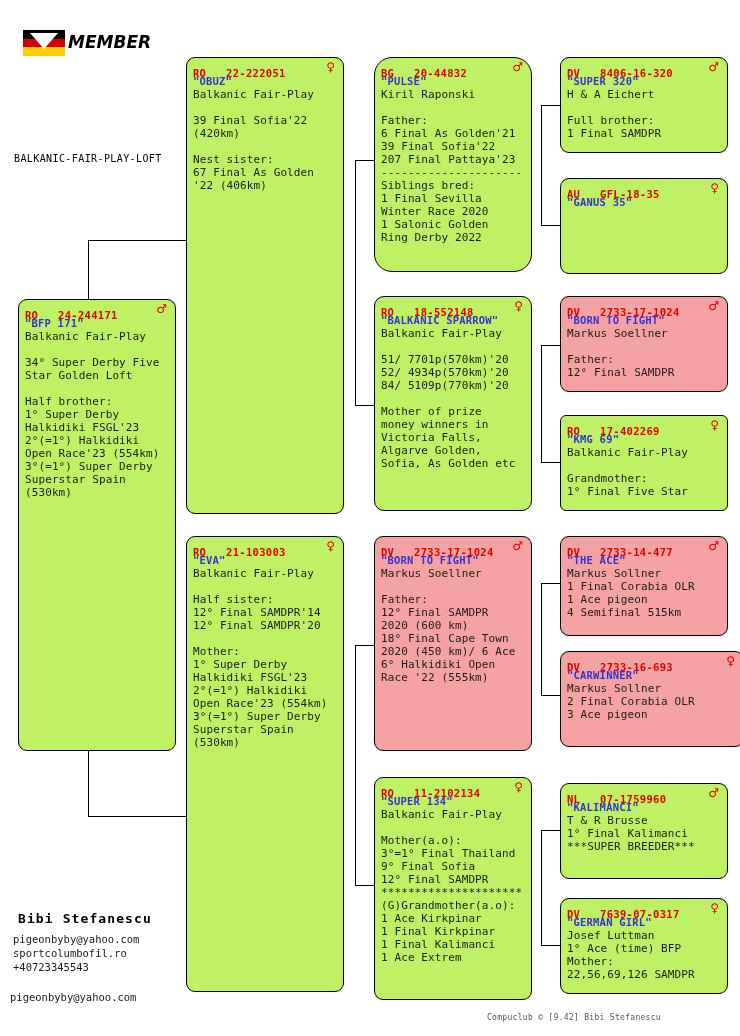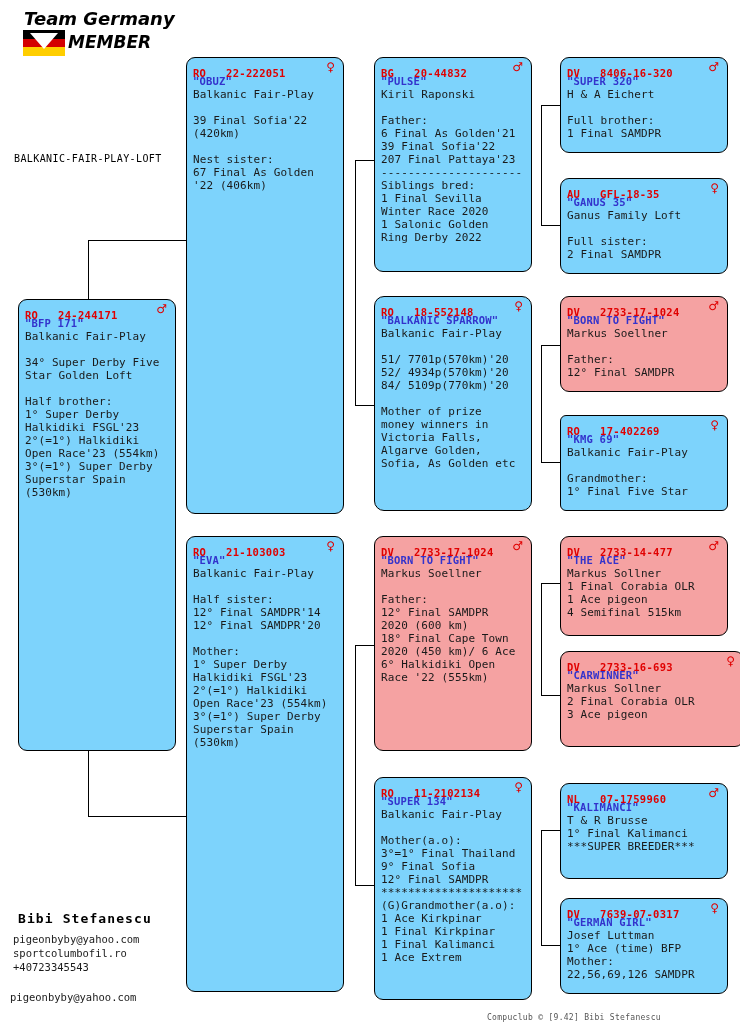--- a/index.html
+++ b/index.html
@@ -179,7 +179,6 @@
 <div id="page">
 
   <div id="logo">
-    <div class="tg-line1">Team Germany</div>
     <div class="flag"></div>
     <div class="eagle"></div>
     <div class="tg-line2">MEMBER</div>

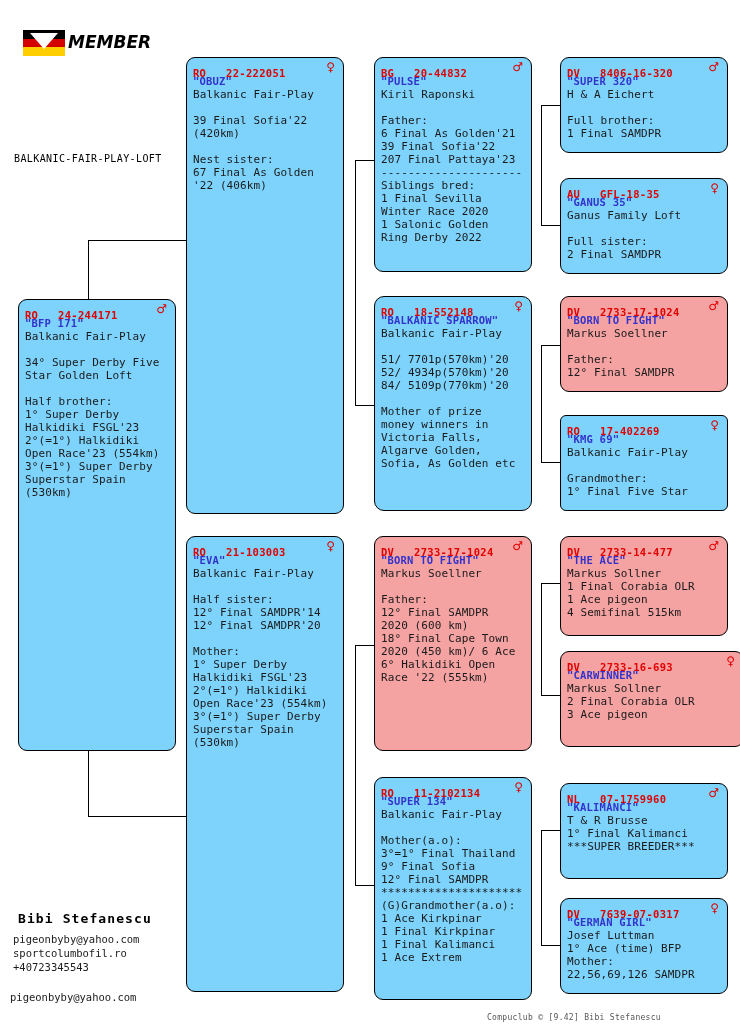--- a/index.html
+++ b/index.html
@@ -97,7 +97,7 @@
     box-sizing: border-box;
     border: 1px solid #000;
     border-radius: 9px;
-    background: #7dd3fc;
+    background: #bef264;
     padding: 4px 6px 3px 6px;
     overflow: hidden;
   }

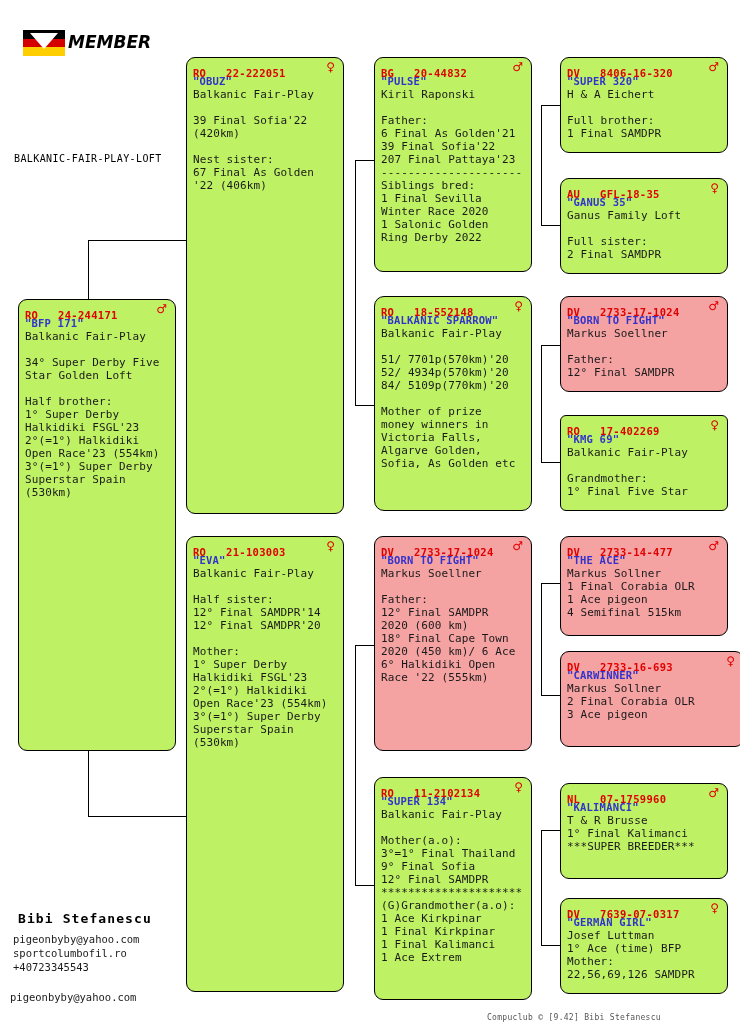--- a/index.html
+++ b/index.html
@@ -275,7 +275,7 @@
 (530km)</div>
   </div>
 
-  <div class="card" style="left:374px; top:57px; width:158px; height:215px;">
+  <div class="card" style="left:374px; top:57px; width:158px; height:215px;border-radius:18px;">
     <div class="hdr">
       <span class="ring">BG   20-44832</span>
       <span class="sex">♂</span>

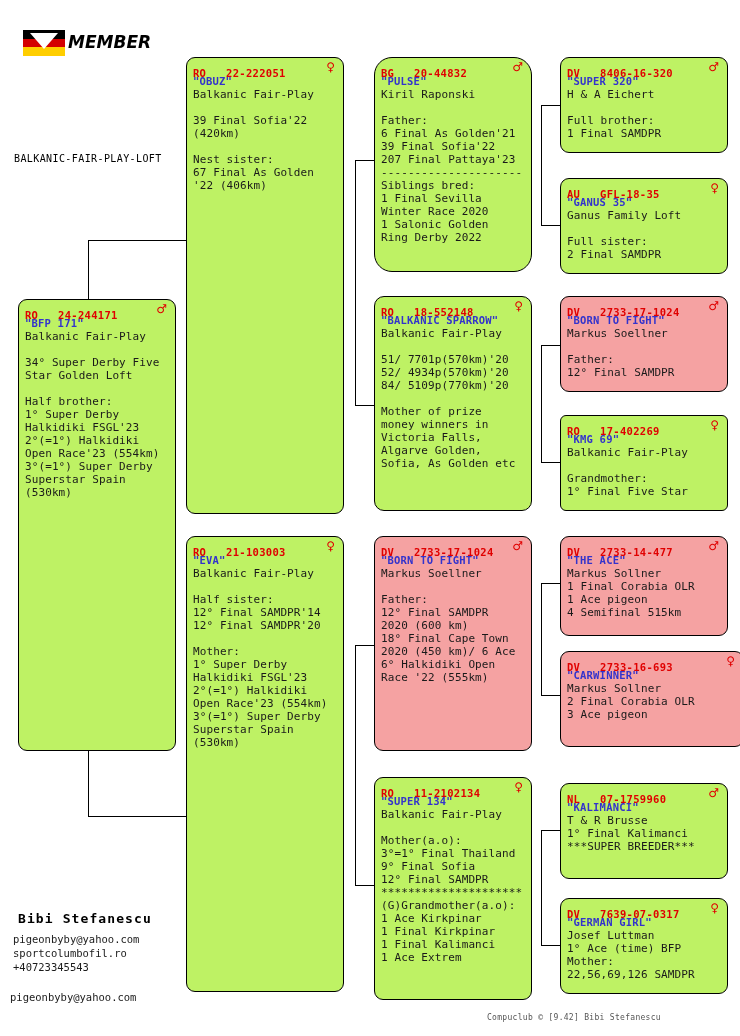--- a/index.html
+++ b/index.html
@@ -369,10 +369,6 @@
       <span class="sex">♀</span>
     </div>
     <div class="nm">"GANUS 35"</div>
-    <div class="ln-txt">Ganus Family Loft
-
-Full sister:
-2 Final SAMDPR</div>
   </div>
 
   <div class="card pink" style="left:560px; top:296px; width:168px; height:96px;">

